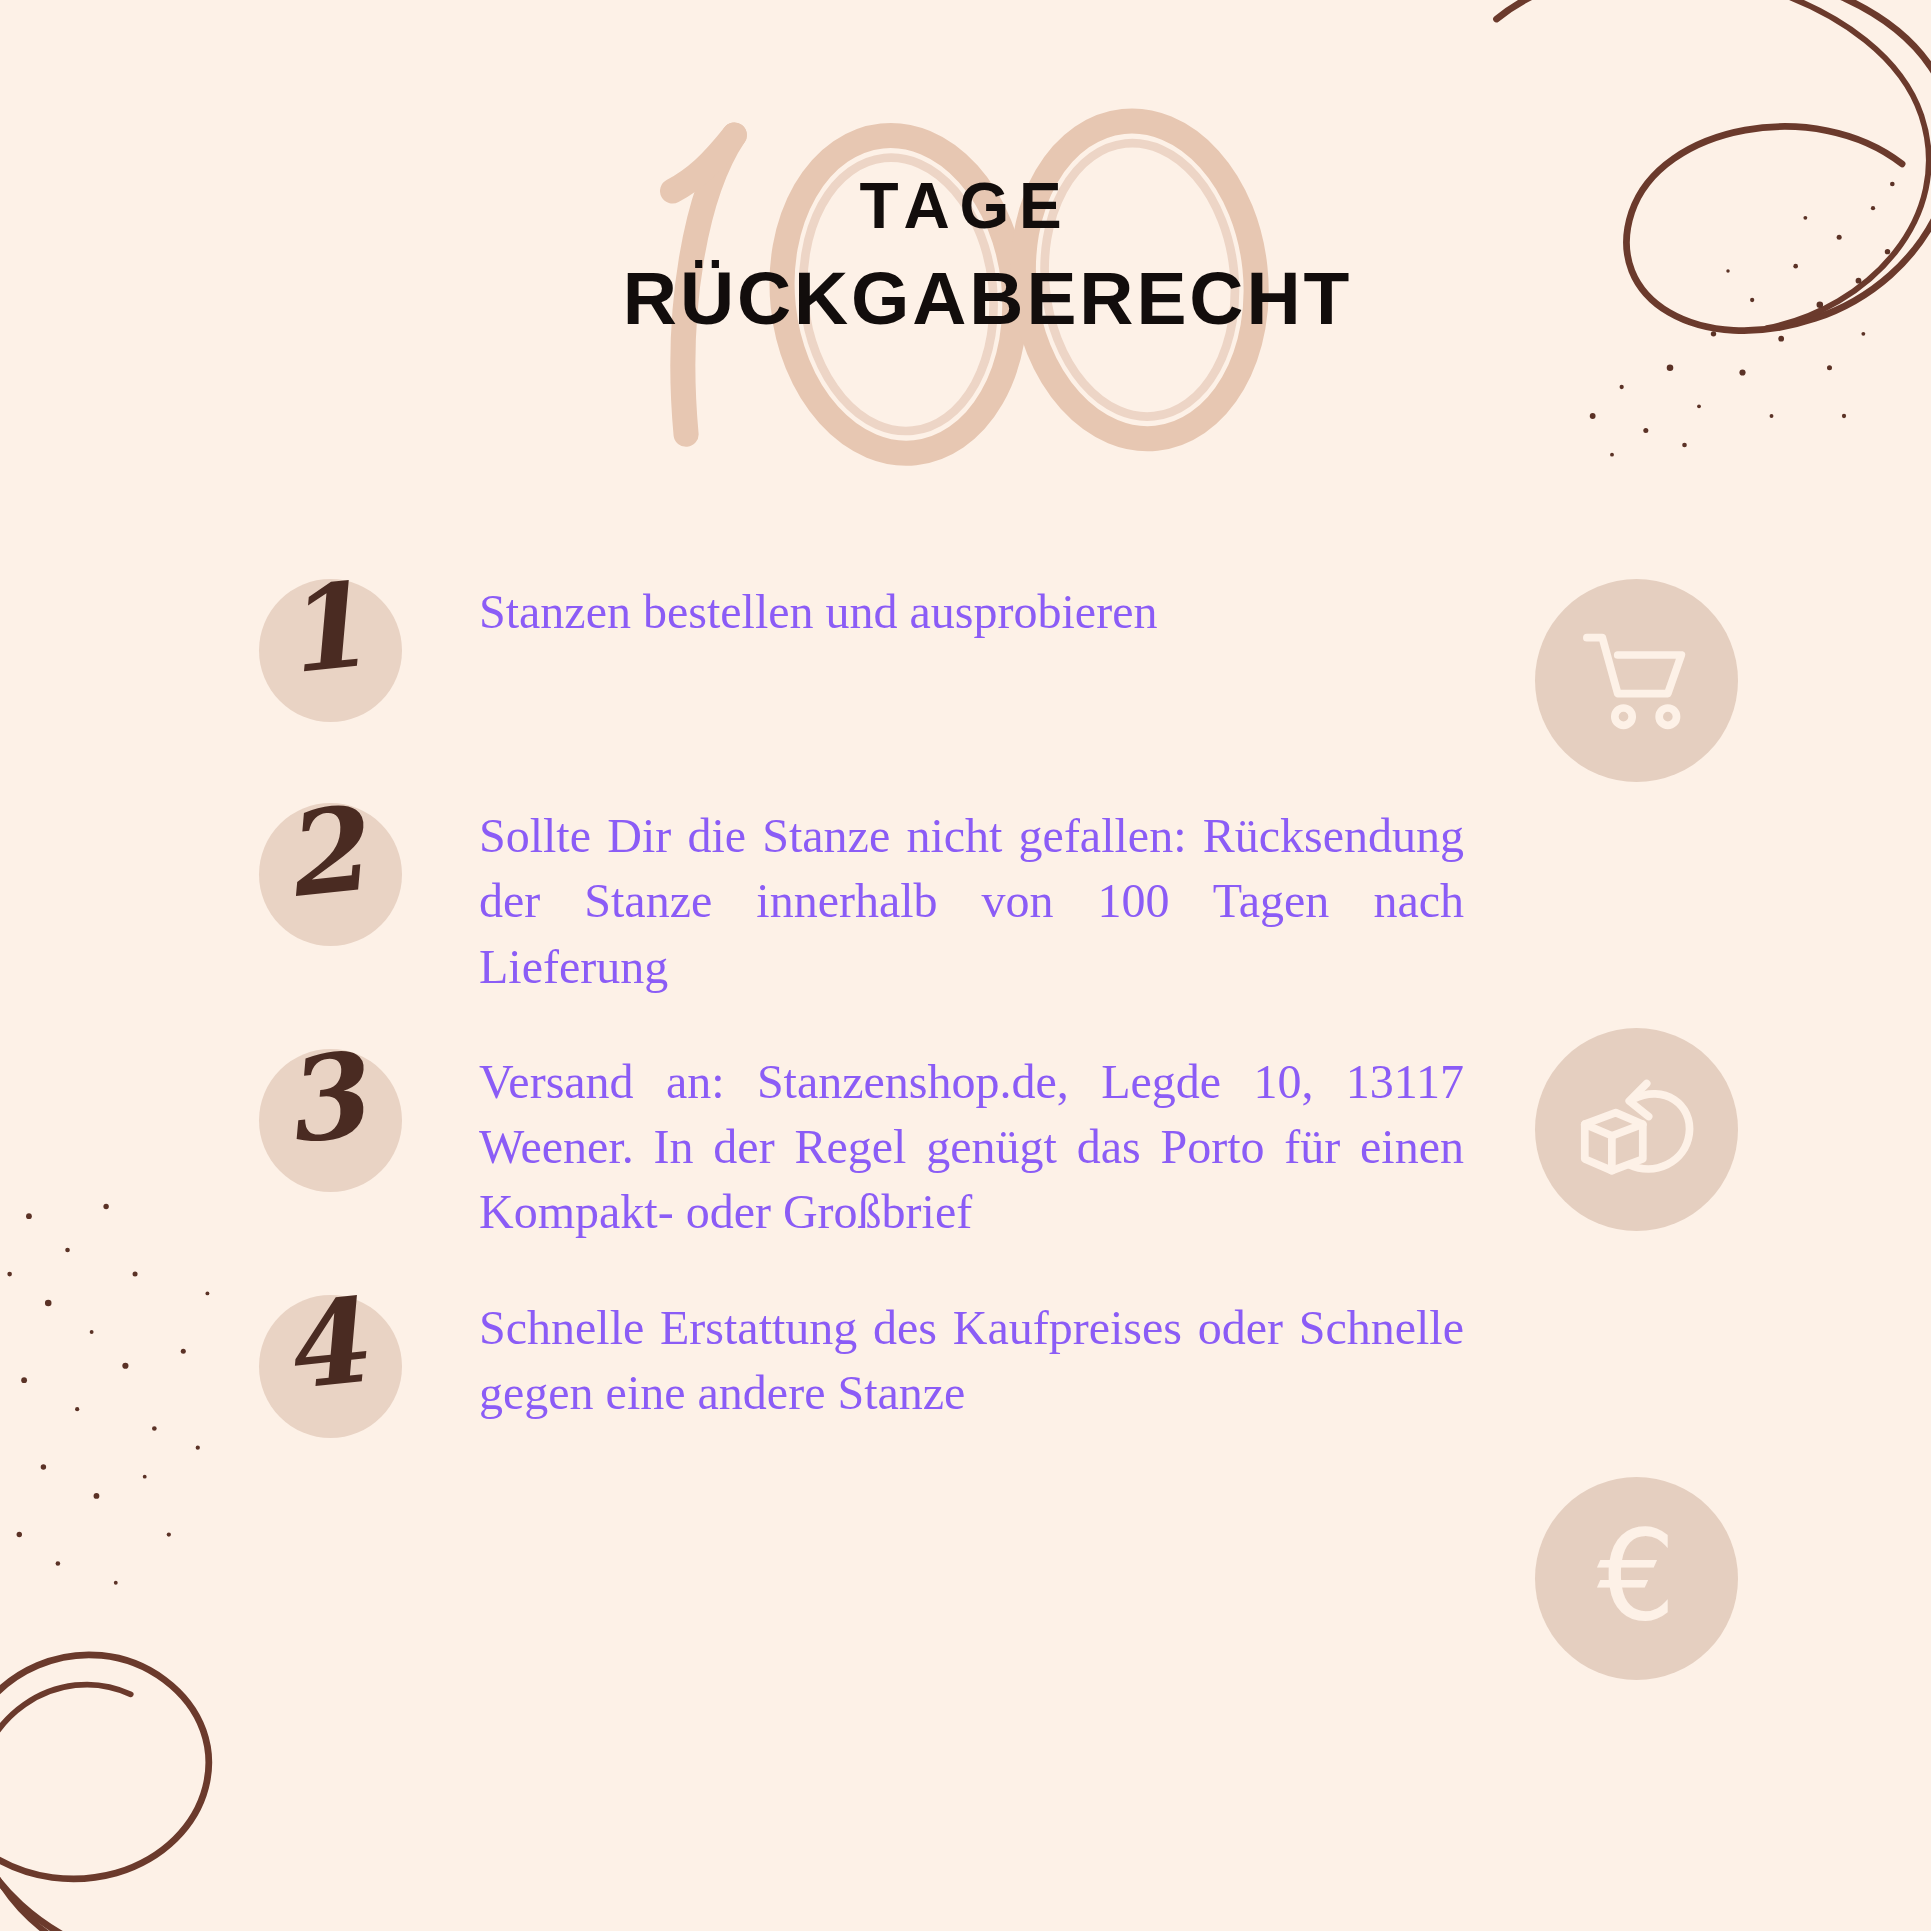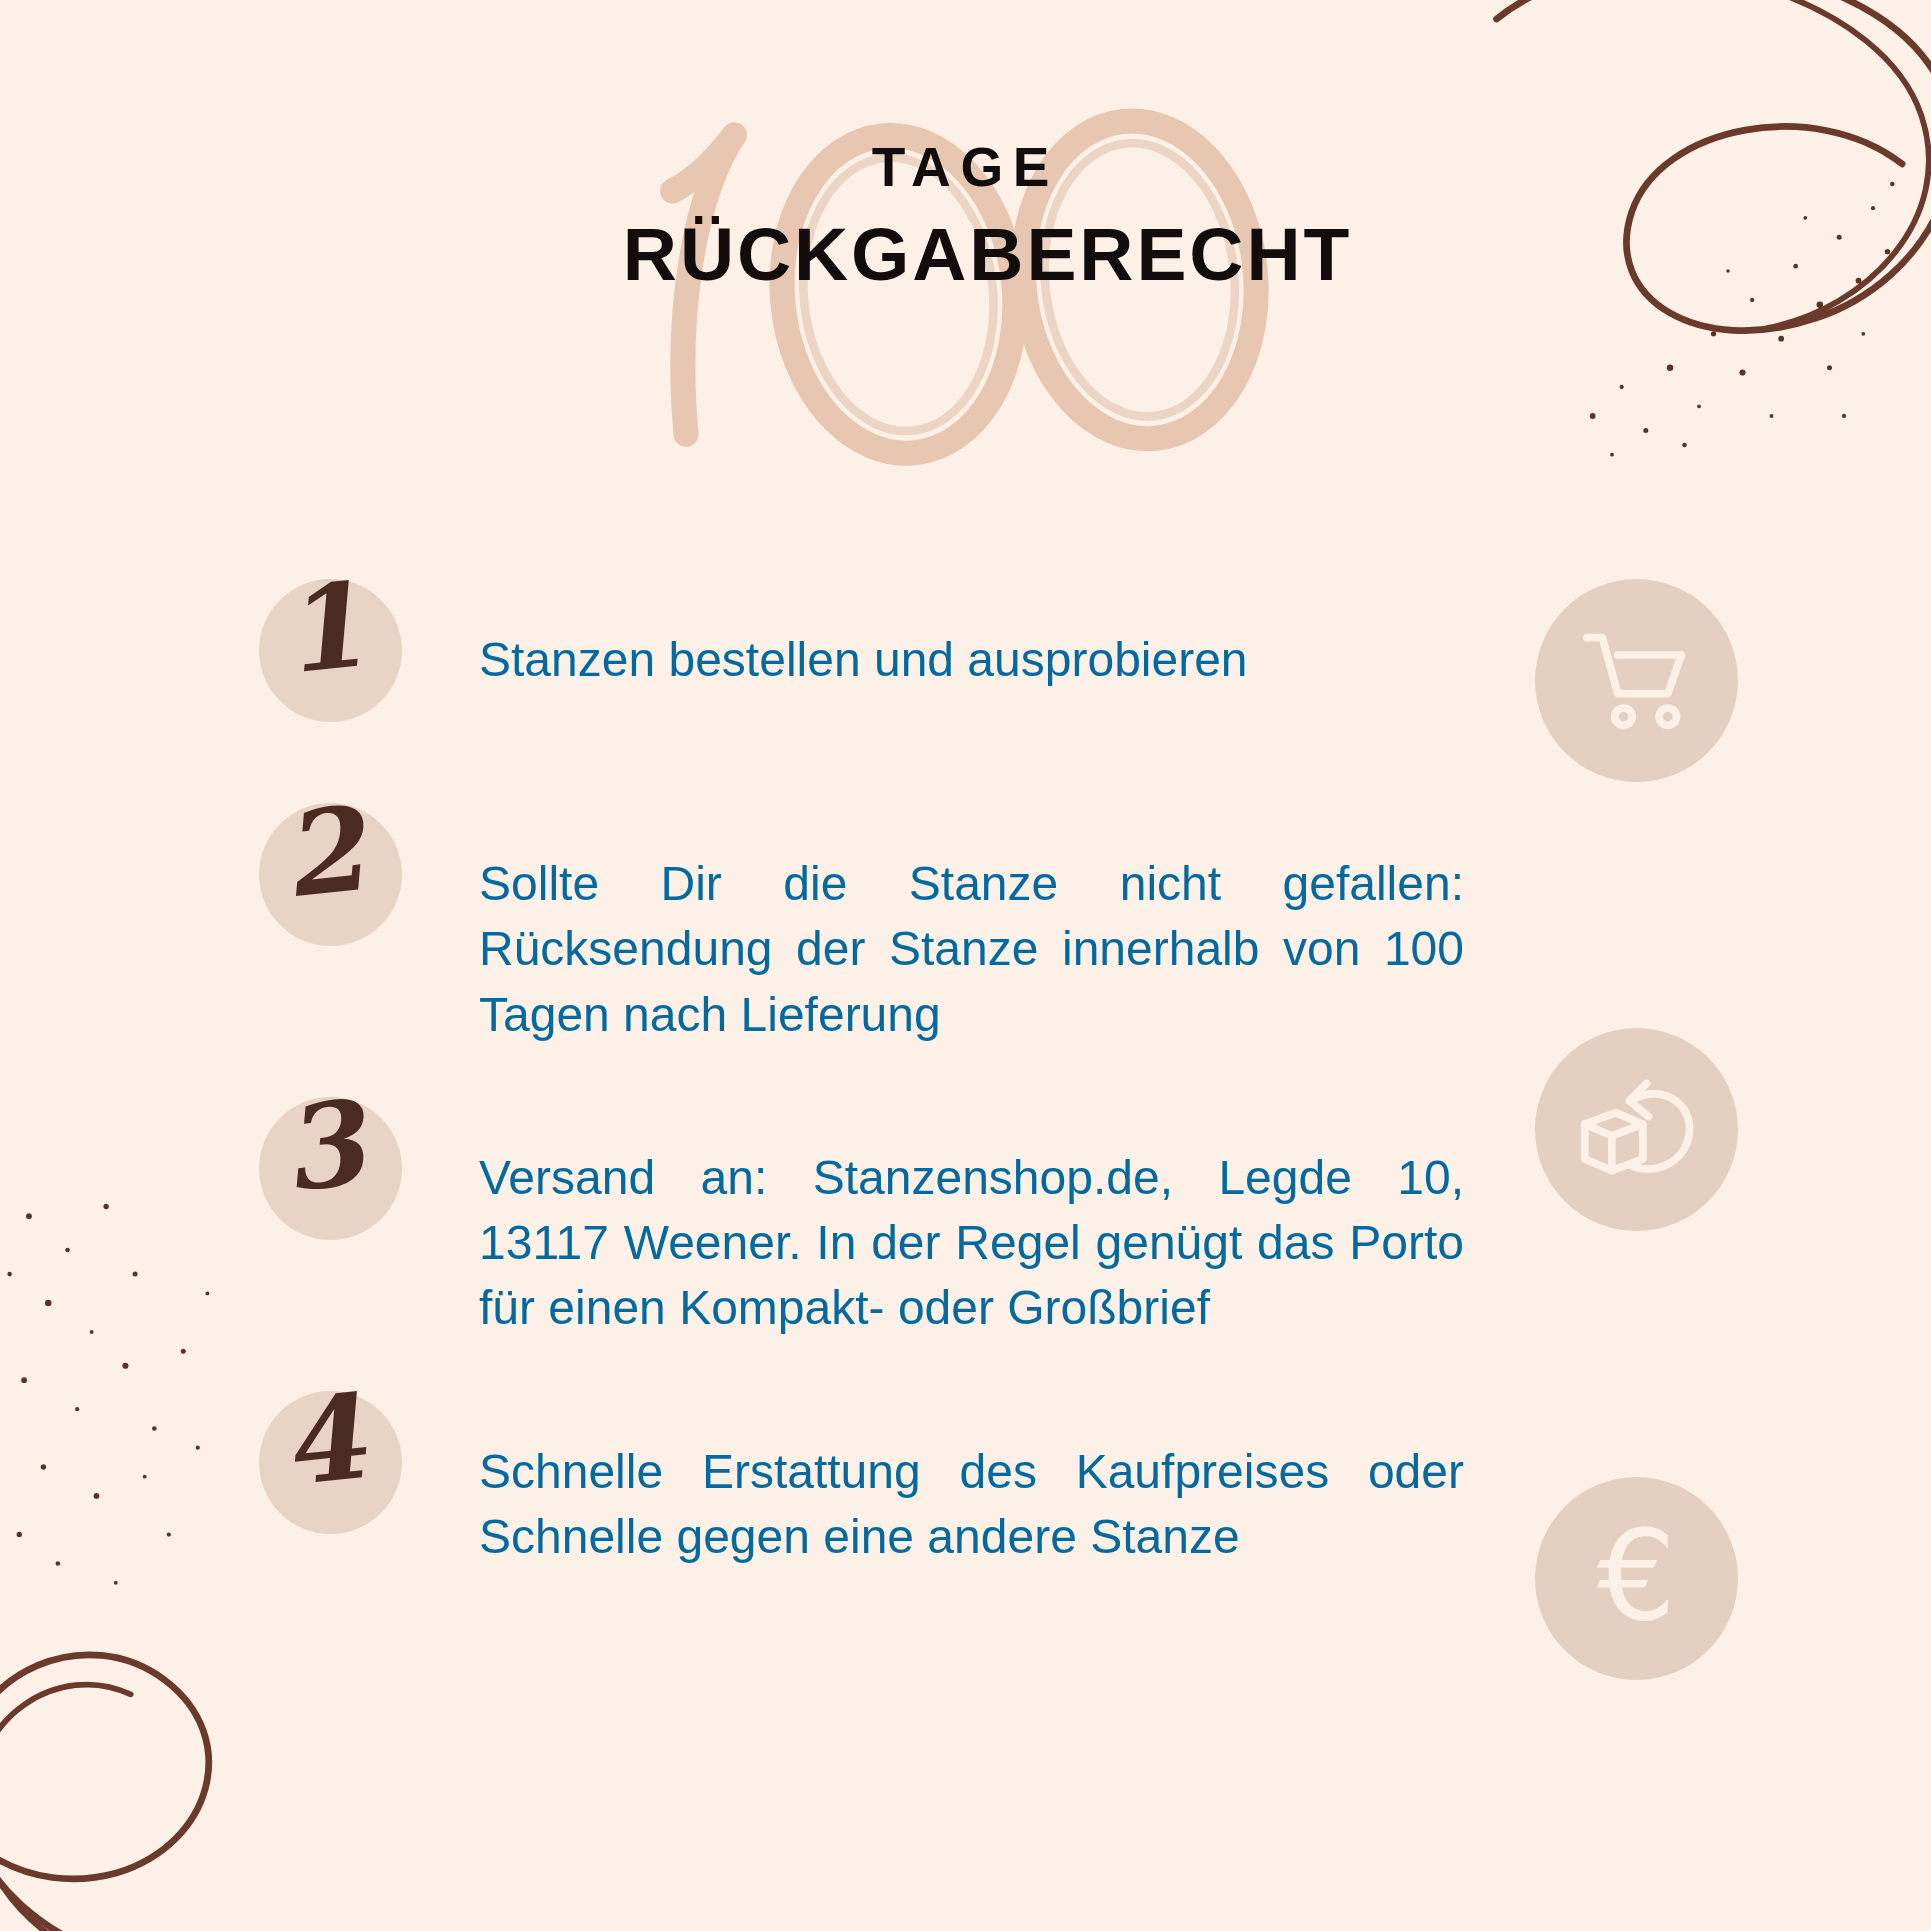--- a/index.html
+++ b/index.html
@@ -73,9 +73,9 @@
     line-height: 1.22;
   }
   .headline-line1 {
-    font-size: 55px;
+    font-size: 64px;
     letter-spacing: 9.7px;
-    margin-top: 76px;
+    margin-top: 109px;
   }
   .headline-line2 {
     font-size: 75px;

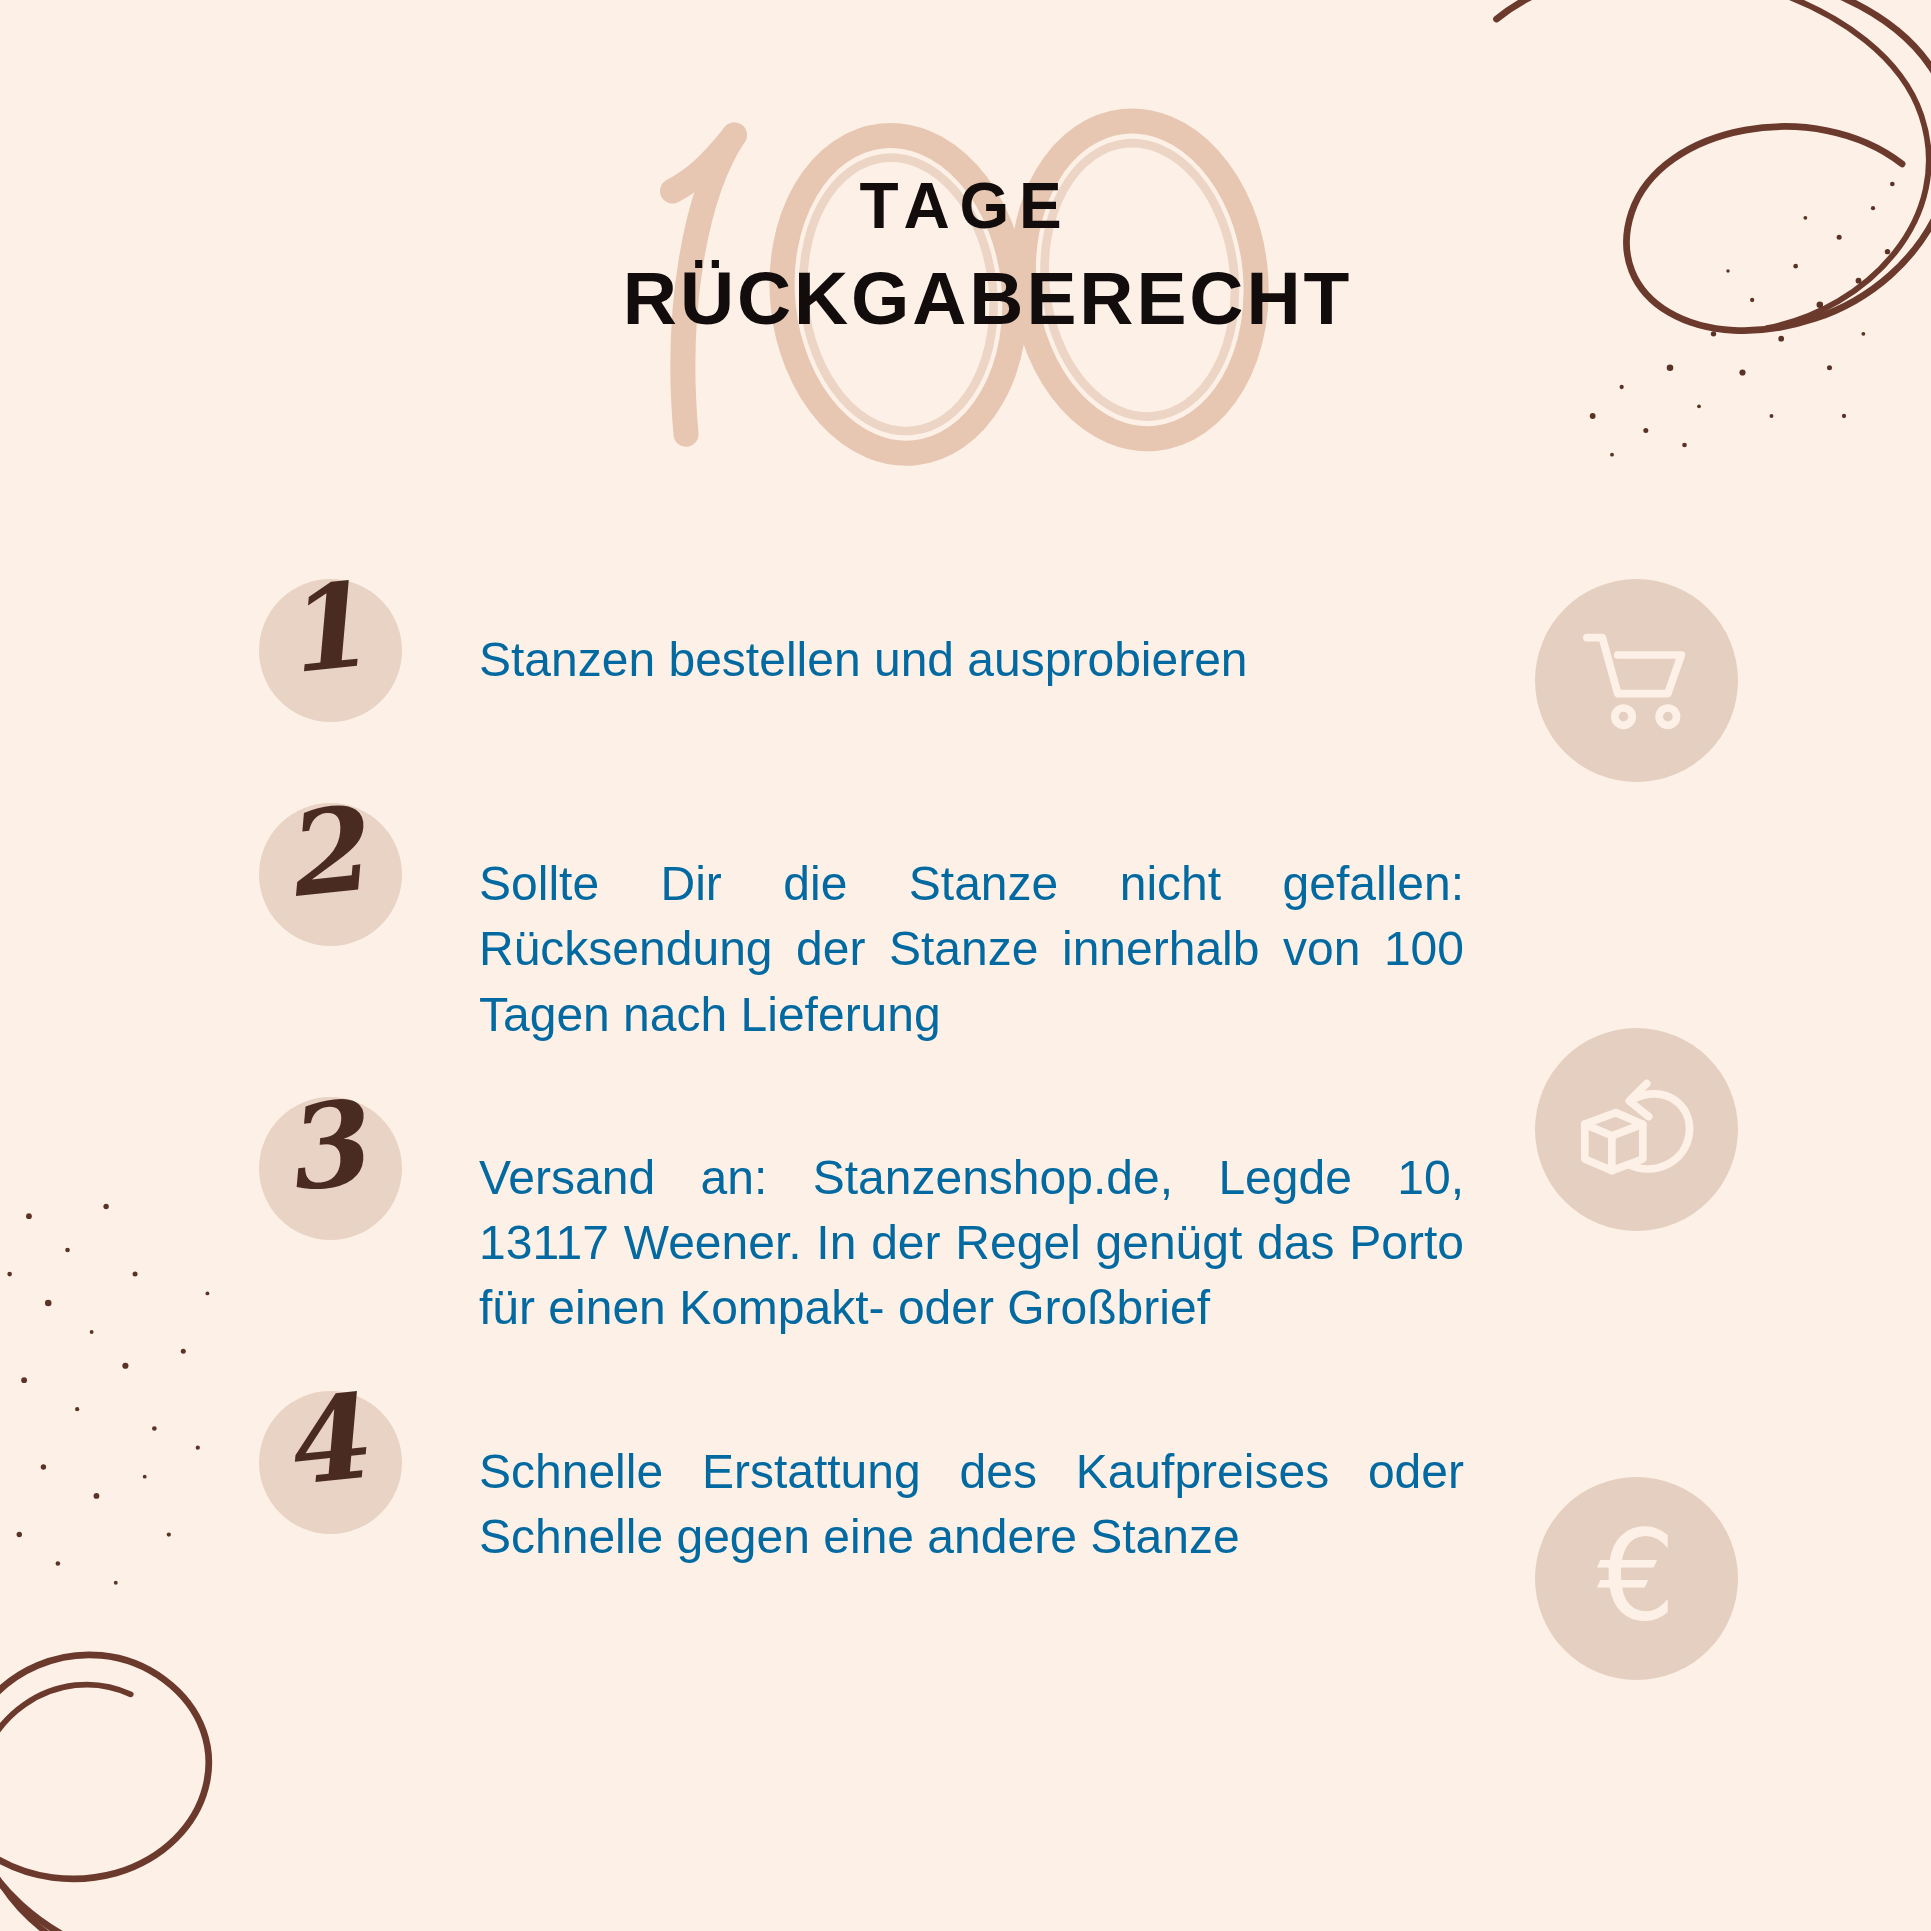--- a/index.html
+++ b/index.html
@@ -127,11 +127,10 @@
     max-width: 985px;
     font-size: 48px;
     line-height: 1.36;
-    color: #0369a1;
+    color: #8b5cf6;
     text-align: justify;
     text-justify: inter-word;
-    font-family: Liberation Sans, sans-serif;
-    margin-top: 48px;
+    font-family: Liberation Serif, serif;
   }
   .step-text.single {
     text-align: left;

